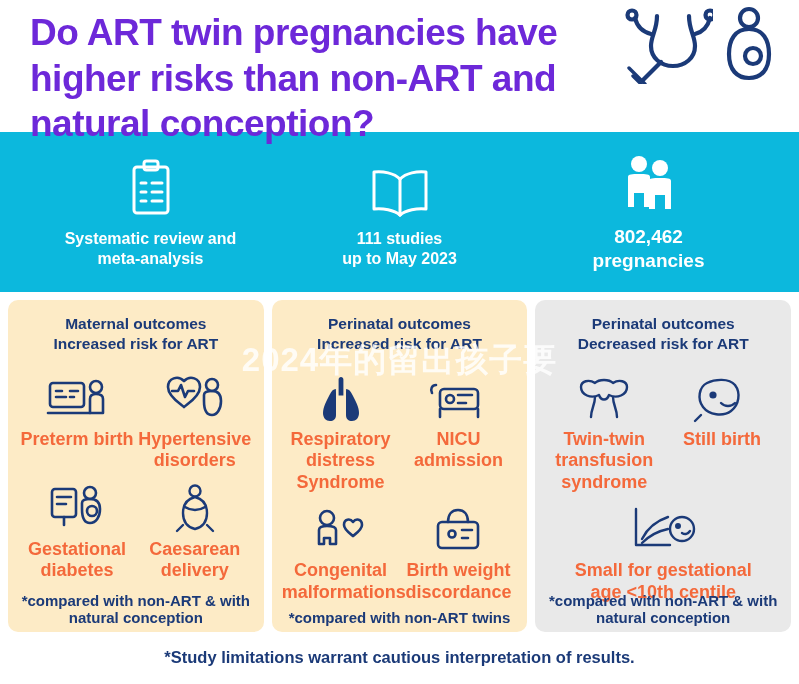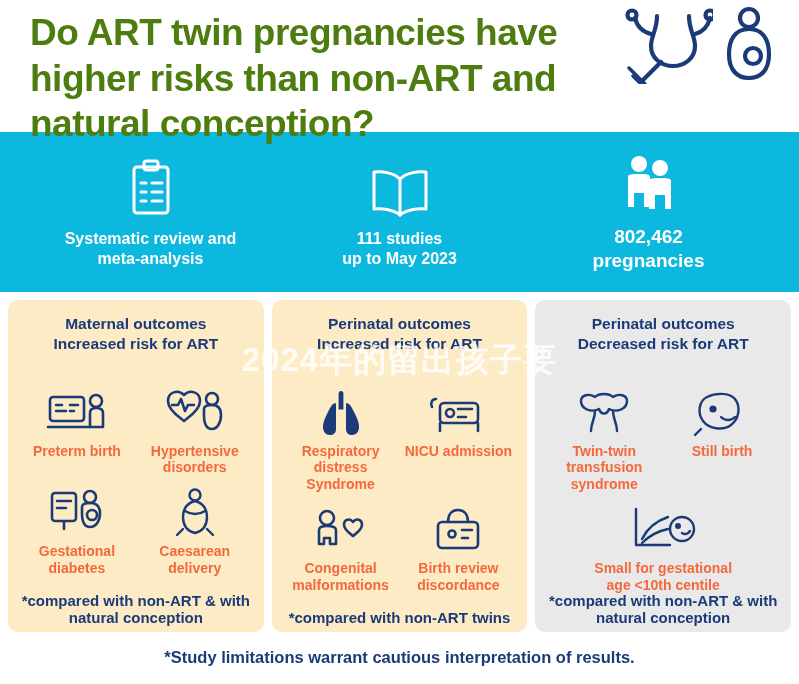--- a/index.html
+++ b/index.html
@@ -23,7 +23,7 @@
     box-sizing: border-box;
   }
   .headline {
-    color: #4d7c0f;
+    color: #6d28d9;
     font-size: 37px;
     line-height: 1.23;
     font-weight: bold;

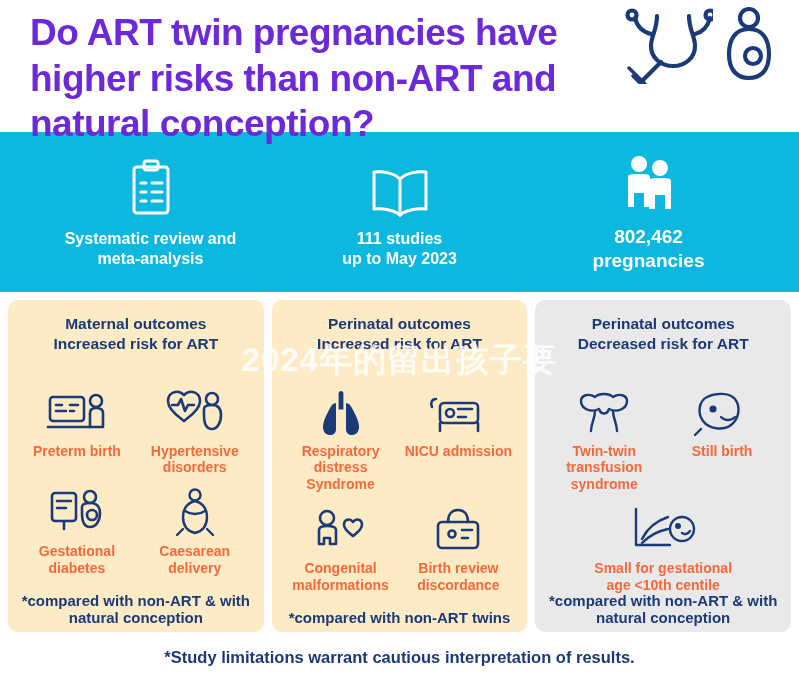--- a/index.html
+++ b/index.html
@@ -97,7 +97,7 @@
     text-align: center;
     line-height: 1.28;
     white-space: pre-line;
-    margin-bottom: 30px;
+    margin-bottom: 16px;
   }
   .panel-grid {
     display: flex;

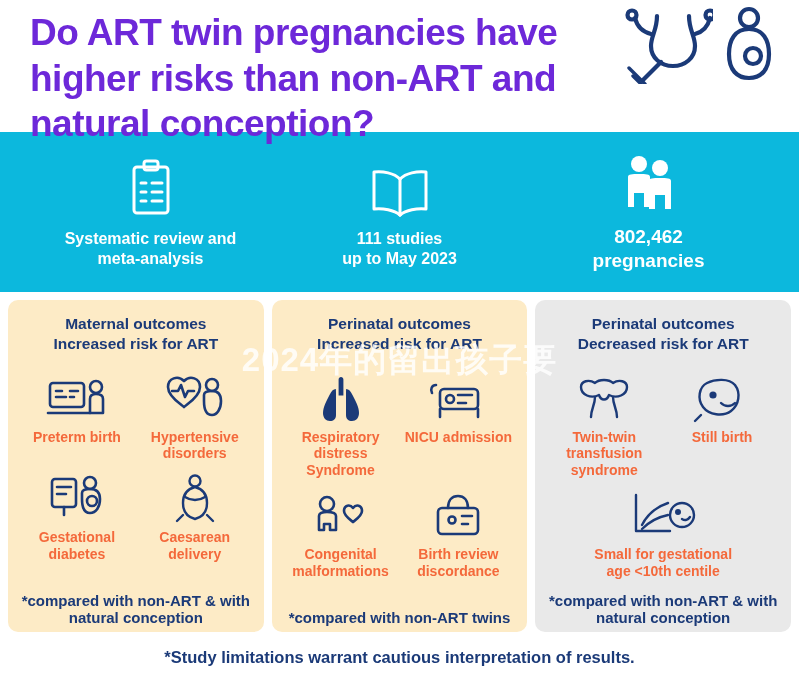--- a/index.html
+++ b/index.html
@@ -117,7 +117,7 @@
   }
   .item-label {
     color: #f4693b;
-    font-size: 14px;
+    font-size: 18px;
     font-weight: bold;
     line-height: 1.2;
     white-space: pre-line;

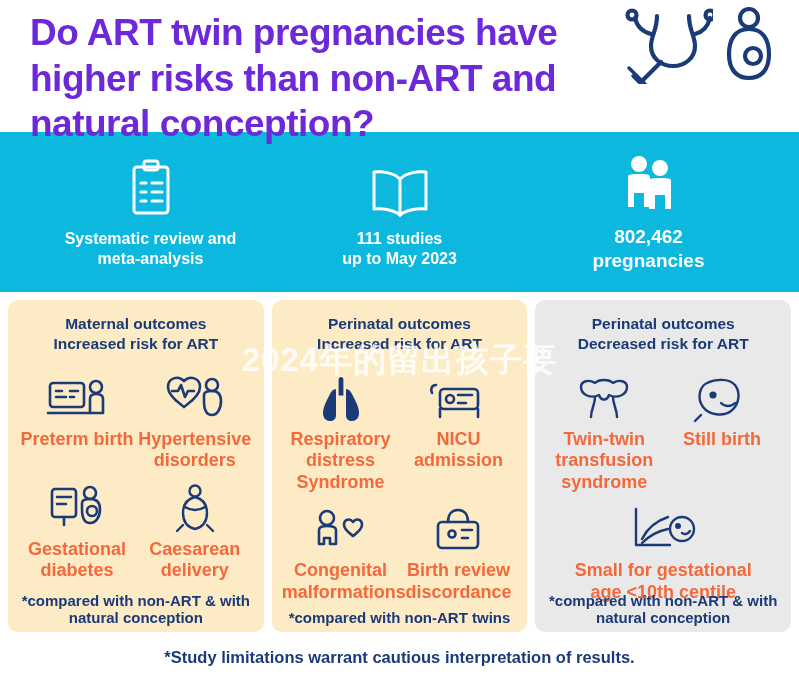--- a/index.html
+++ b/index.html
@@ -371,7 +371,7 @@
             </g>
           </svg>
         </div>
-        <div class="item-label">Birth review
+        <div class="item-label">Birth weight
 discordance</div>
       </div>
     </div>

